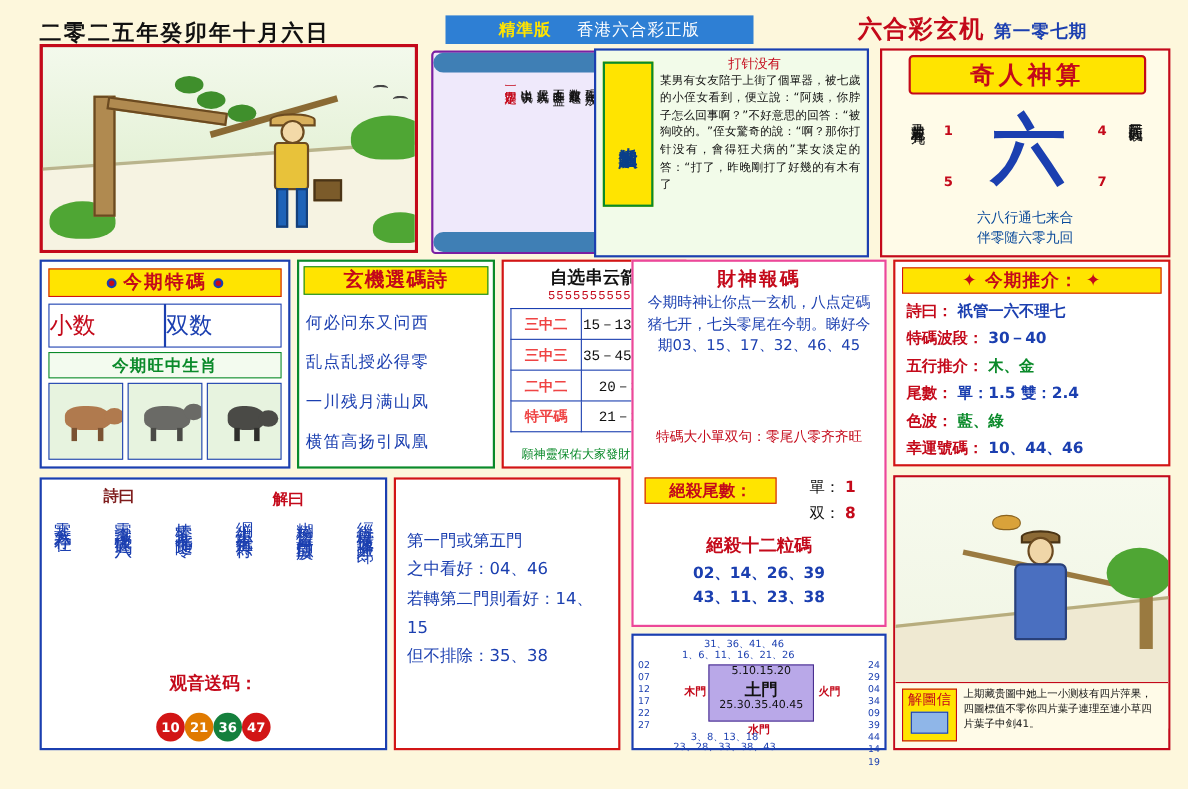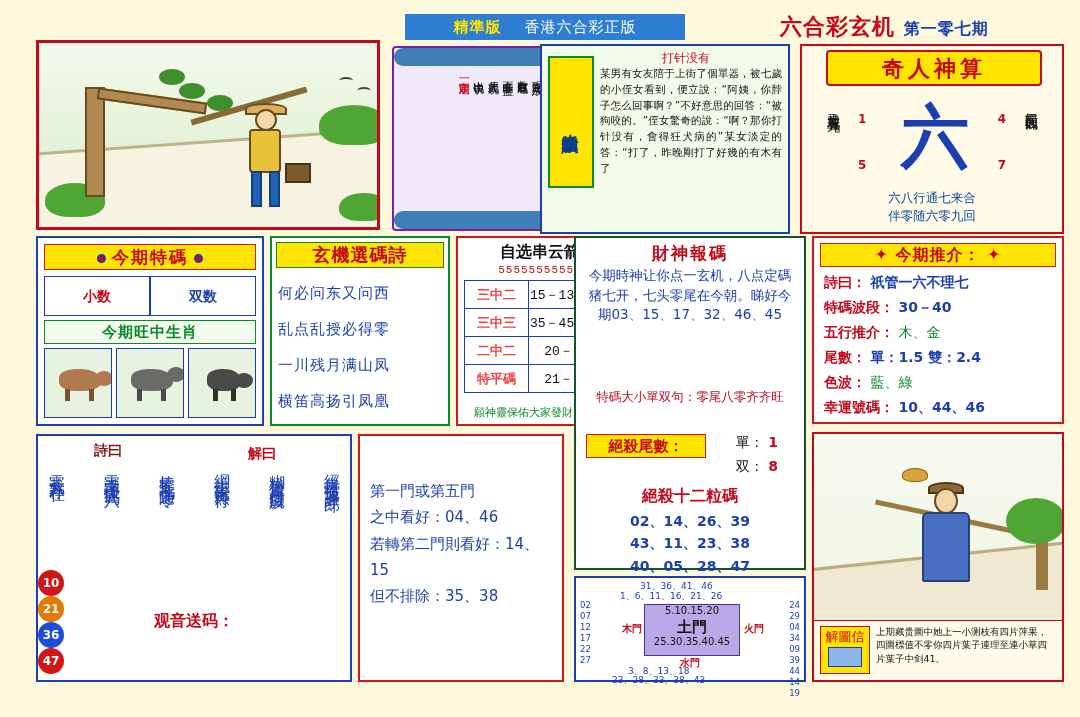--- a/index.html
+++ b/index.html
@@ -286,6 +286,7 @@
 
 <div class="page">
 
+  <div id="hdr-date">二零二五年癸卯年十月六日</div>
 
   <div id="hdr-mid">
     <span class="hl">精準版</span>

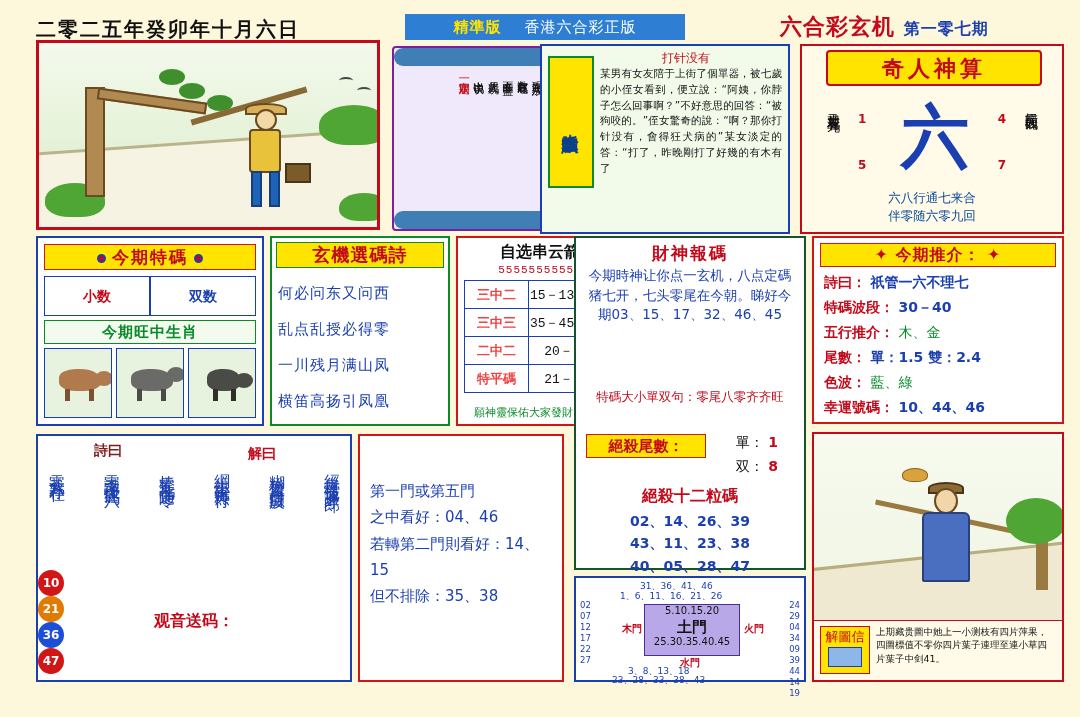--- a/index.html
+++ b/index.html
@@ -173,7 +173,7 @@
   
   #caishen {
     left:574px; top:236px; width:232px; height:334px;
-    border:2px solid #14532d; background:#fff;
+    border:2px solid #ec4899; background:#fff;
   }
   #caishen .hd {
     position:absolute; left:6px; top:4px; right:6px; height:24px;

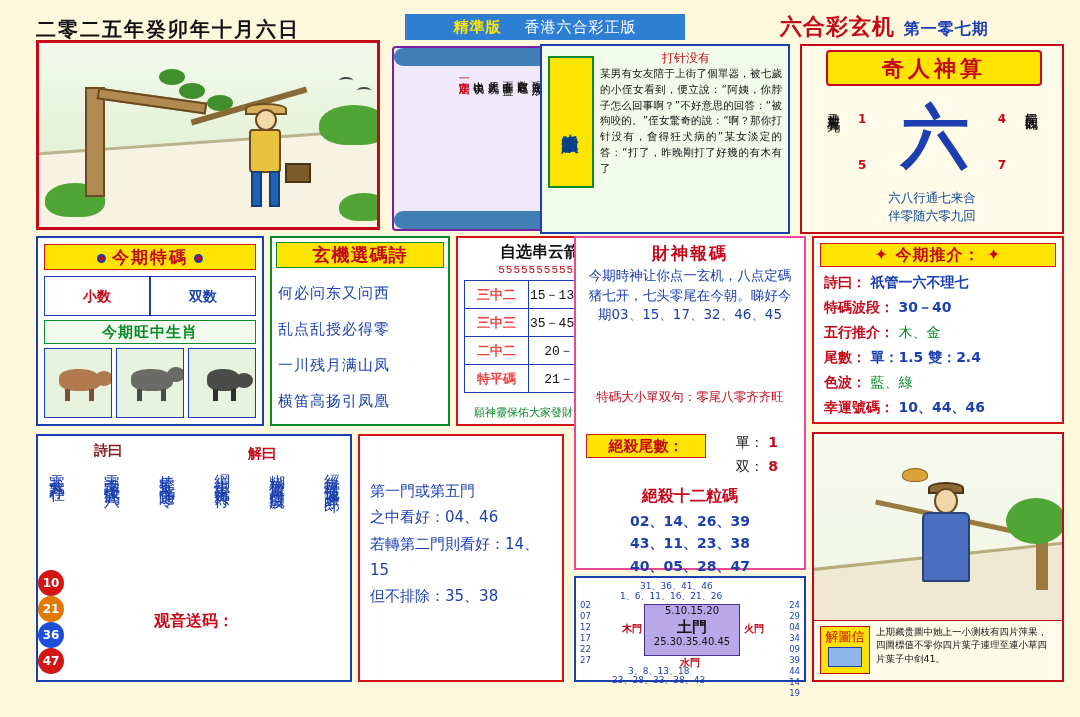--- a/index.html
+++ b/index.html
@@ -132,7 +132,7 @@
   }
   #temm .dot { display:inline-block; width:9px; height:9px; border-radius:50%; background:#c4091a; vertical-align:middle; margin:0 6px; border:2px solid #1b3fb0;}
   #temm .cells { position:absolute; left:6px; top:38px; right:6px; height:40px; display:flex; }
-  #temm .cell { flex:1; border:1px solid #1b3fb0; text-align:center; font-size:14px; font-weight:bold; line-height:38px; }
+  #temm .cell { flex:1; border:1px solid #1b3fb0; font-size:21px; font-weight:normal; line-height:38px; }
   #temm .cell.a { color:#c4091a; }
   #temm .cell.b { color:#1b3fb0; }
   #temm .sub {

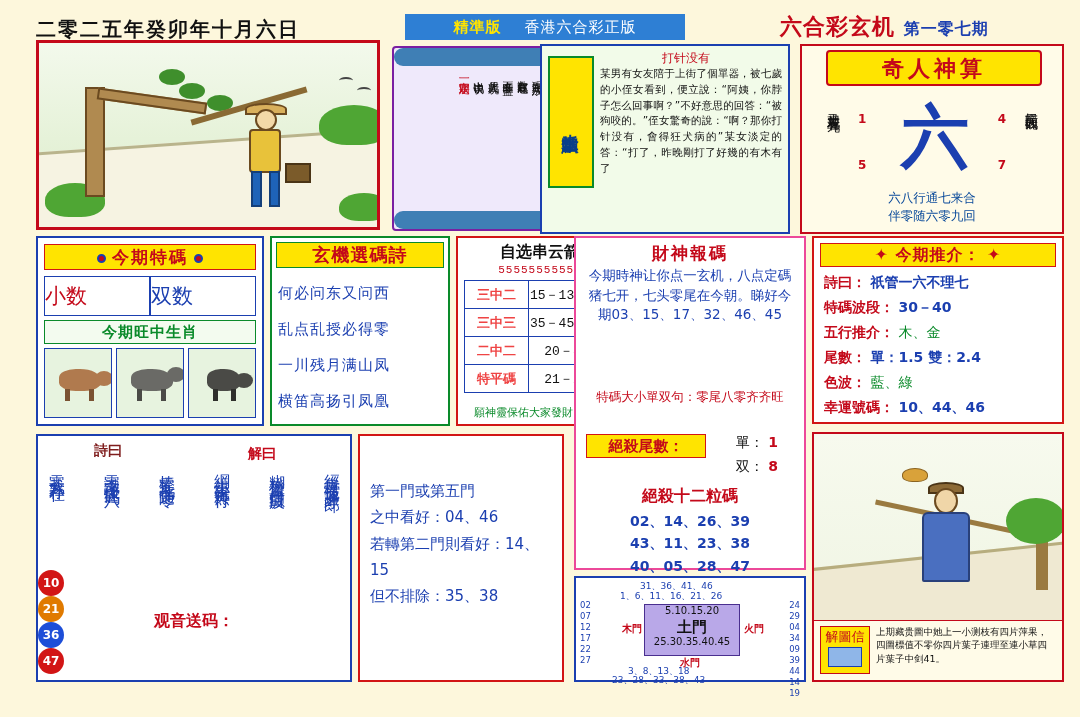--- a/index.html
+++ b/index.html
@@ -209,7 +209,7 @@
   }
   #tuijie .row { position:absolute; left:10px; right:8px; font-size:14px; color:#111; }
   #tuijie .k { color:#c4091a; font-weight:bold; }
-  #tuijie .g { color:#0a8a2a; font-weight:normal; }
+  #tuijie .g { color:#0a8a2a; font-weight:bold; }
   #tuijie .bl { color:#1b3fb0; font-weight:bold; }
 
   

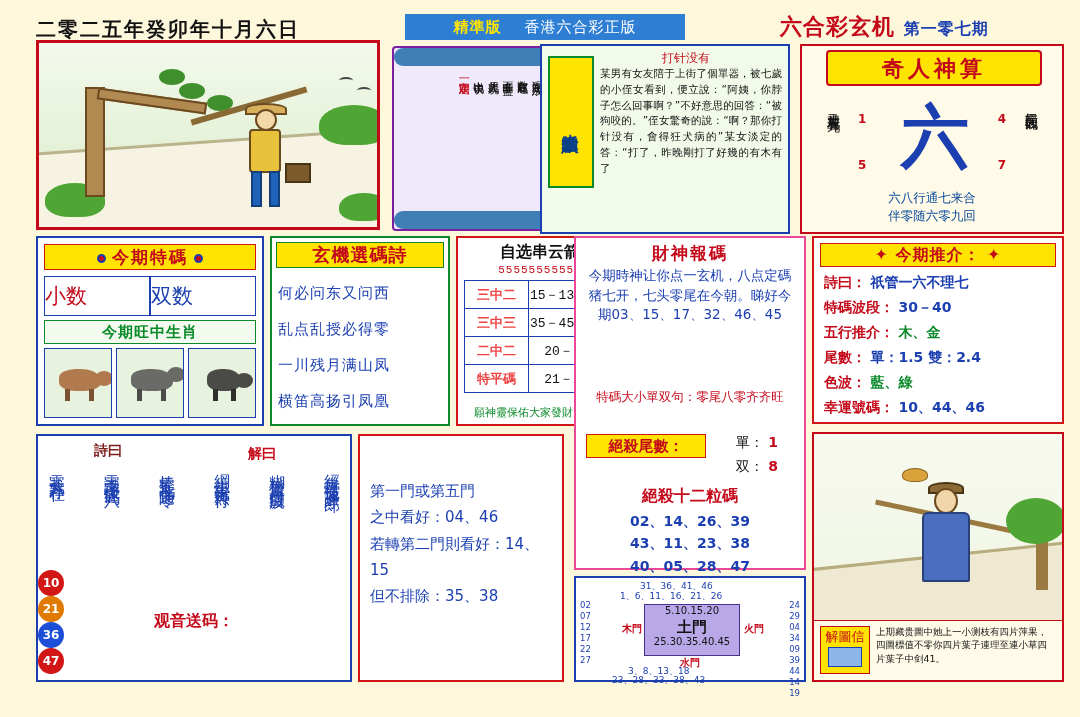--- a/index.html
+++ b/index.html
@@ -444,7 +444,6 @@
     <div class="nums">
       <div>02、14、26、39</div>
       <div>43、11、23、38</div>
-      <div>40、05、28、47</div>
     </div>
   </div>
 

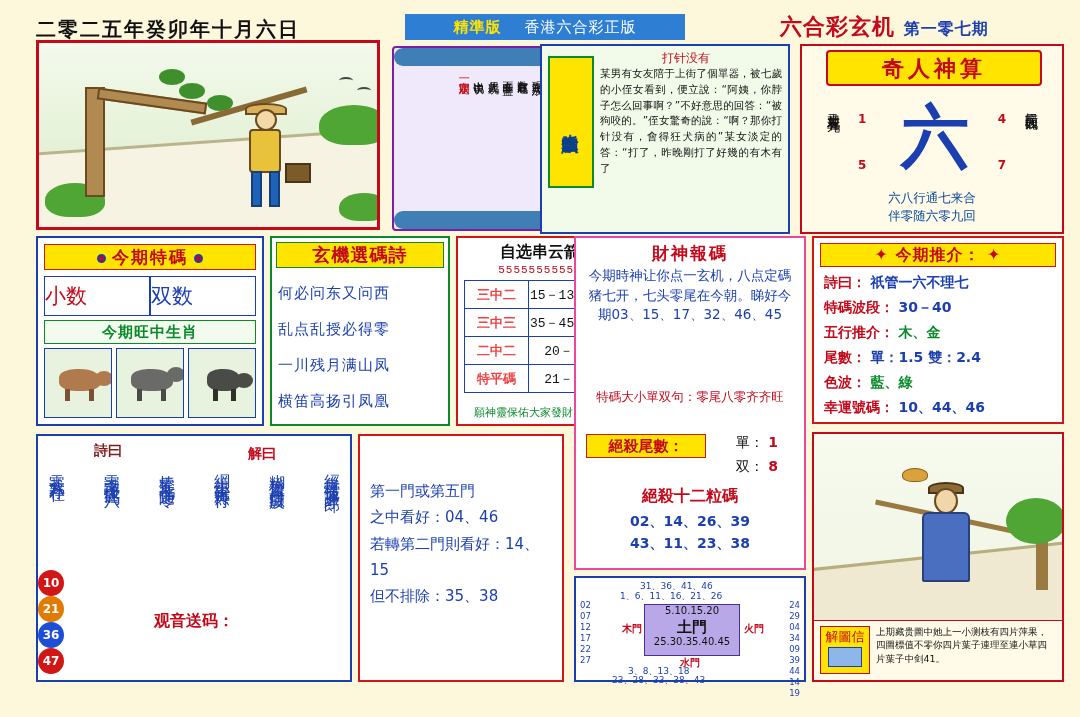--- a/index.html
+++ b/index.html
@@ -222,7 +222,7 @@
   #shi .cols { position:absolute; left:8px; top:26px; right:8px; height:160px; display:flex; flex-direction:row-reverse; justify-content:space-between; }
   #shi .cols .vtext { font-size:16px; color:#1b3fb0; letter-spacing:3px; }
   #shi .gy { position:absolute; left:0; right:0; bottom:48px; text-align:center; font-size:16px; font-weight:bold; color:#c4091a; }
-  #shi .balls { position:absolute; left:0; right:0; bottom:6px; display:flex; justify-content:center;flex-direction:column; }
+  #shi .balls { position:absolute; left:0; right:0; bottom:6px; display:flex; justify-content:center; }
   #shi .ball {
     width:26px; height:26px; border-radius:50%; color:#fff; font-size:12px; font-weight:bold;
     text-align:center; line-height:26px;

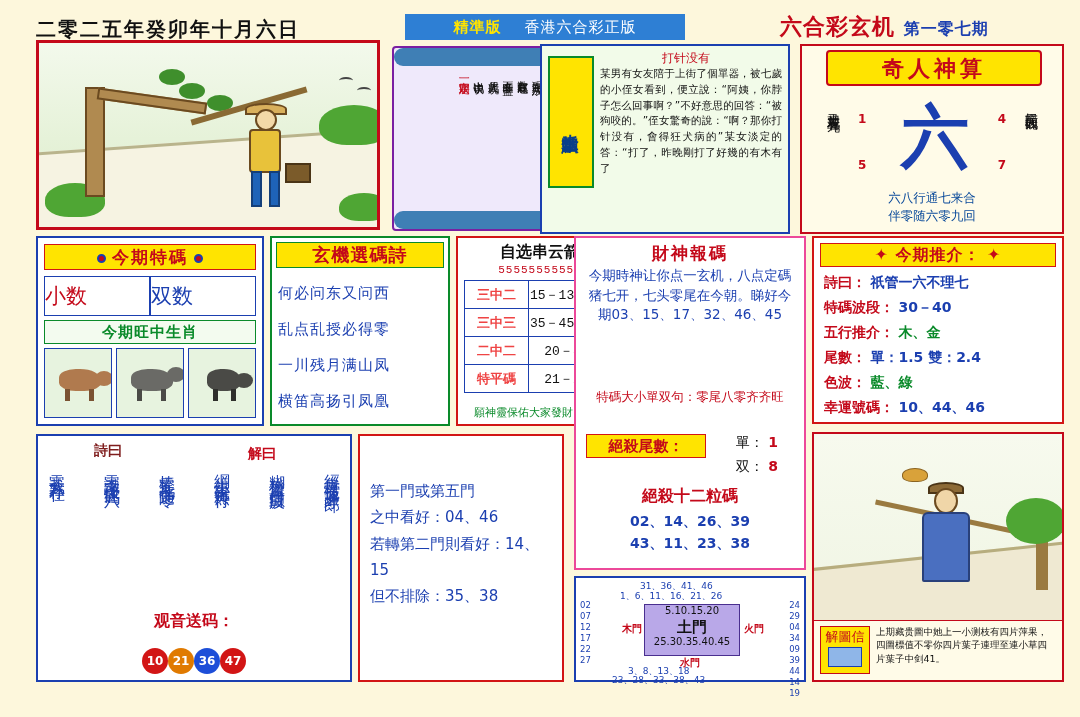--- a/index.html
+++ b/index.html
@@ -492,7 +492,7 @@
     <div class="balls">
       <div class="ball" style="background:#d21515;">10</div>
       <div class="ball" style="background:#e07a00;">21</div>
-      <div class="ball" style="background:#1d4ed8;">36</div>
+      <div class="ball" style="background:#15803d;">36</div>
       <div class="ball" style="background:#d21515;">47</div>
     </div>
   </div>

